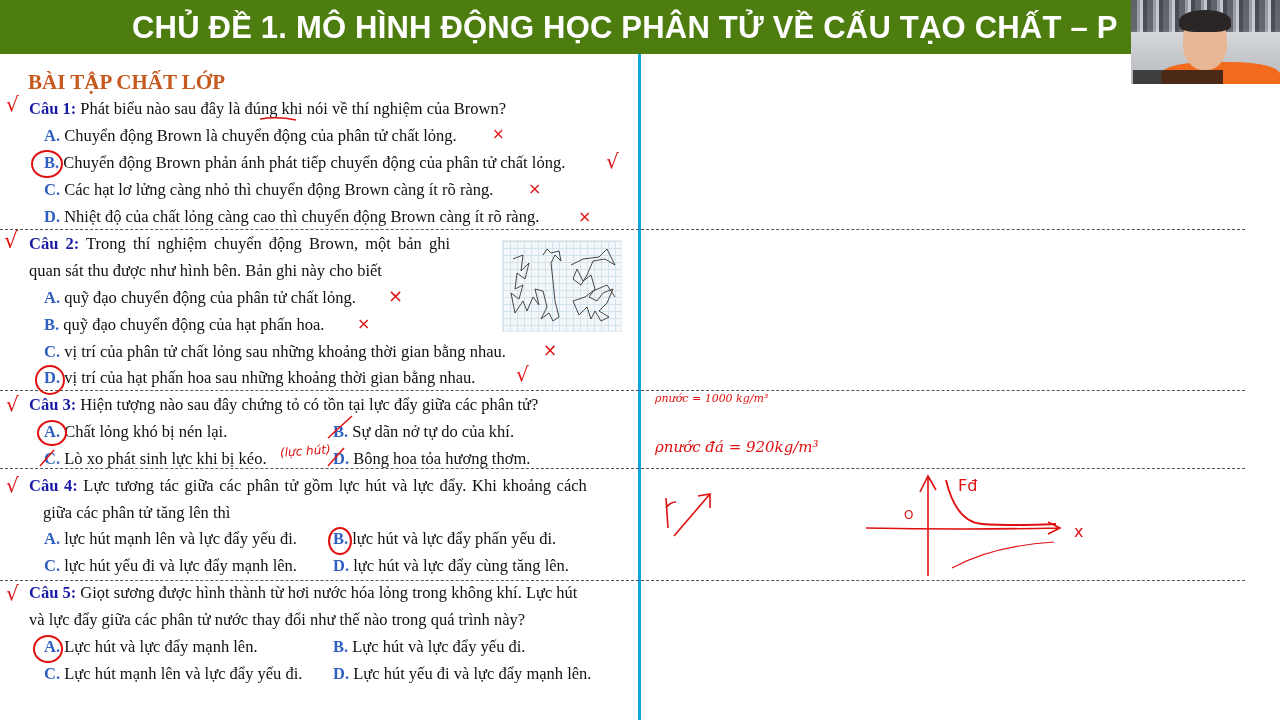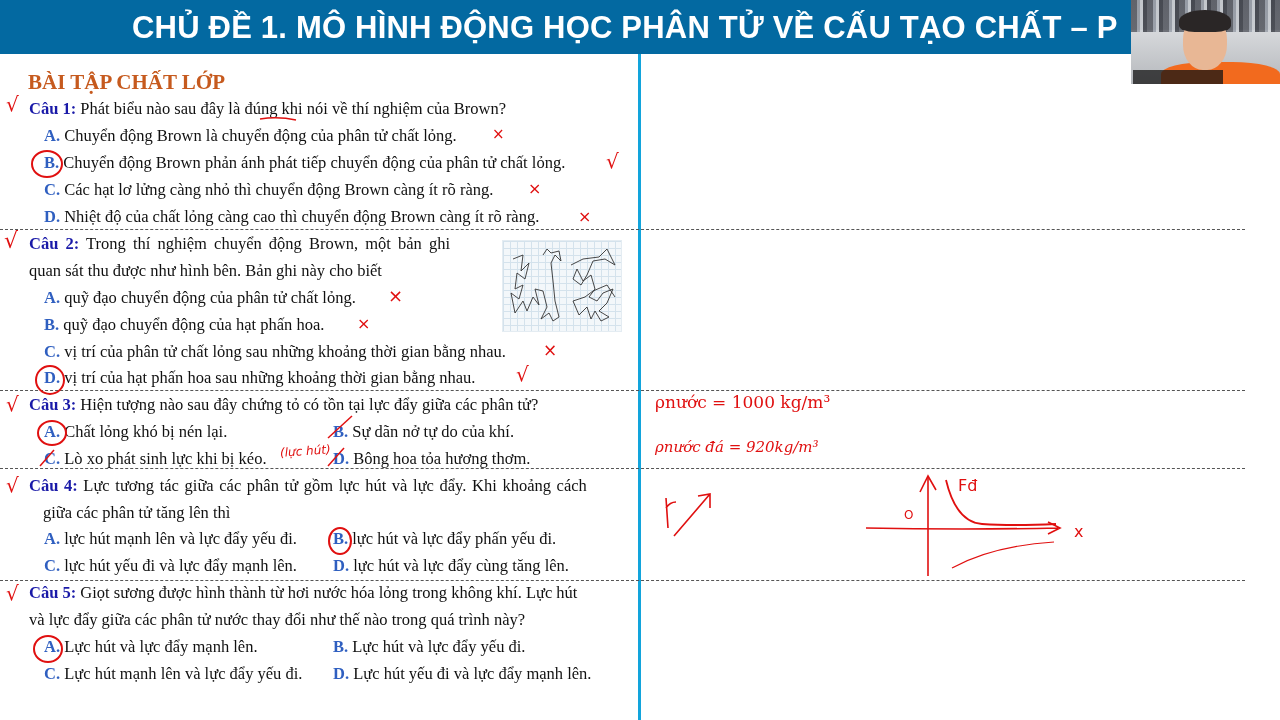--- a/index.html
+++ b/index.html
@@ -9,7 +9,7 @@
     }
     .header {
       position:absolute; left:0; top:0; width:1268px; height:54px;
-      background:#0369a1;
+      background:#4d7c0f;
     }
     .header-title {
       position:absolute; left:132px; top:10px; white-space:nowrap;

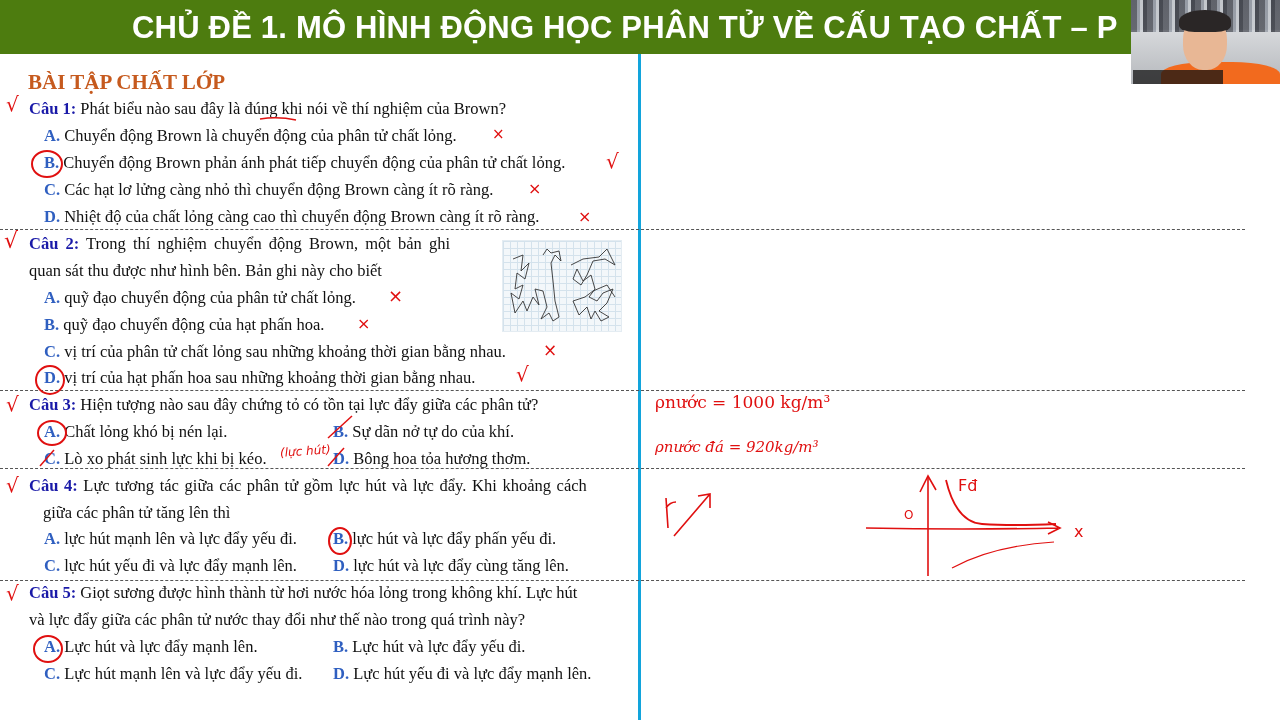--- a/index.html
+++ b/index.html
@@ -173,7 +173,7 @@
 <div class="circle" style="left:328px;top:527px;width:20px;height:24px"></div>
 <div class="circle" style="left:33px;top:635px;width:26px;height:24px"></div>
 
-<div class="mark" style="left:655px;top:392px;font-size:17px;font-family:'DejaVu Serif',serif">ρnước = 1000 kg/m³</div>
+<div class="mark" style="left:655px;top:392px;font-size:11px;font-style:italic;font-family:'DejaVu Serif',serif">ρnước = 1000 kg/m³</div>
 <div class="mark" style="left:655px;top:438px;font-size:15px;font-style:italic;font-family:'DejaVu Serif',serif">ρnước đá = 920kg/m³</div>
 
 <div class="hand" style="left:660px;top:488px">

